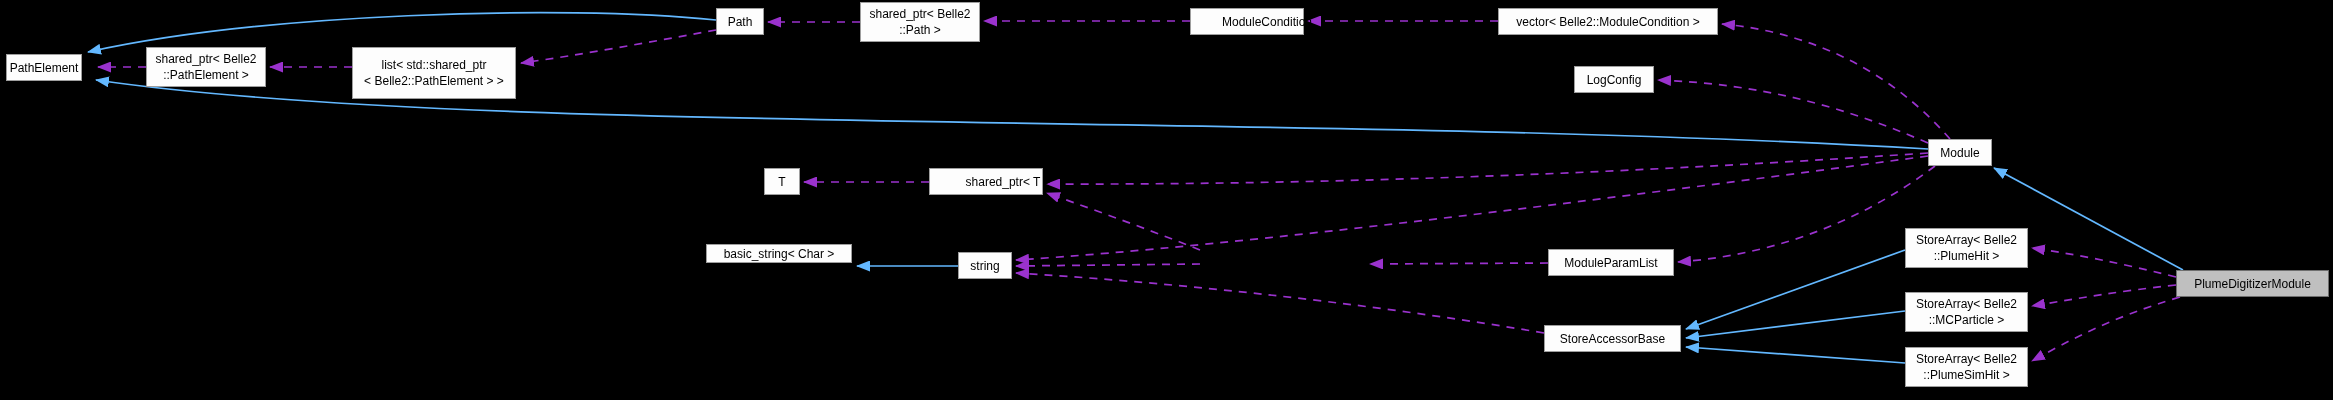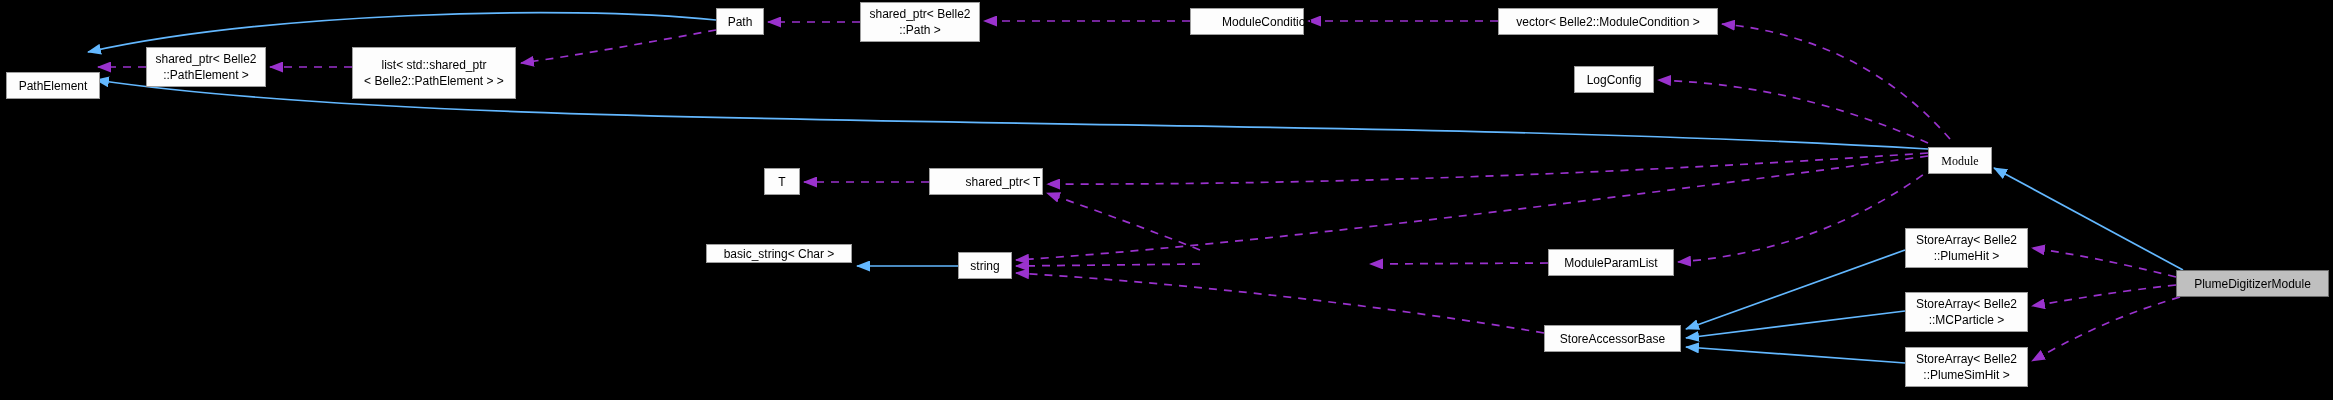--- a/index.html
+++ b/index.html
@@ -64,7 +64,7 @@
       <path d="M2176,285 C2120,291 2080,298 2032,306" class="edge usage" stroke="#9a32cd" marker-end="url(#arrow-usage)"></path>
       <path d="M2180,297 C2110,318 2070,340 2032,361" class="edge usage" stroke="#9a32cd" marker-end="url(#arrow-usage)"></path>
     </svg>
-<div class="node" style="left: 6px; top: 54px; width: 94px; height: 27px; margin-top: 18px;">
+<div class="node" style="left: 6px; top: 54px; width: 76px; height: 27px;">
       <span>PathElement</span>
     </div>
     <div class="node" style="left: 146px; top: 47px; width: 120px; height: 40px;">

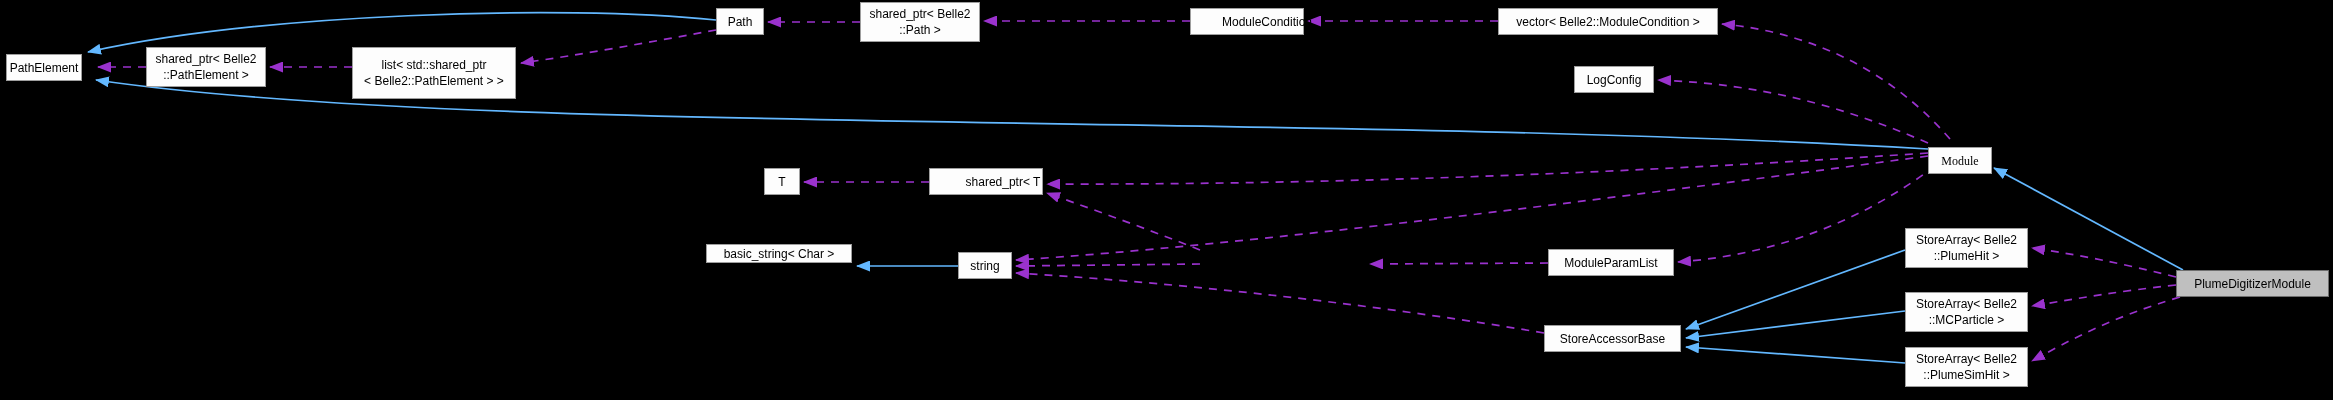--- a/index.html
+++ b/index.html
@@ -91,7 +91,7 @@
     <div class="node" style="left: 1574px; top: 66px; width: 80px; height: 27px;">
       <span>LogConfig</span>
     </div>
-    <div class="node" style="left: 1928px; top: 147px; width: 64px; height: 27px; font-family: Liberation Serif, serif;">
+    <div class="node" style="left: 1928px; top: 139px; width: 64px; height: 27px;">
       <span>Module</span>
     </div>
     <div class="node" style="left: 764px; top: 168px; width: 36px; height: 27px;">

